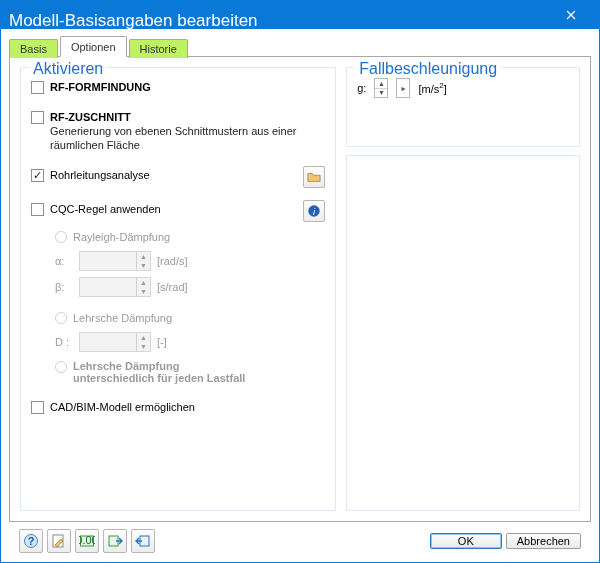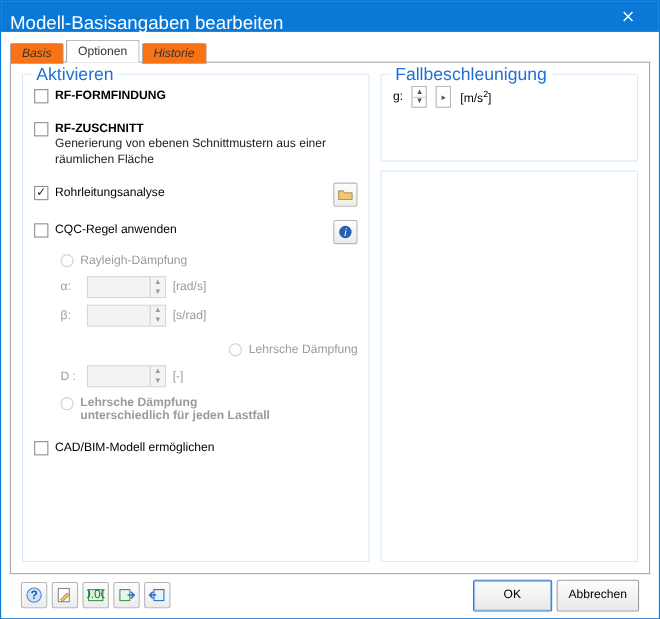--- a/index.html
+++ b/index.html
@@ -12,7 +12,7 @@
   .tabs { display: flex; align-items: flex-end; height: 22px; margin-bottom: -1px; position: relative; z-index: 2; }
   .tab { padding: 3px 10px; border: 1px solid #a7a7a7; border-bottom: none; background: #fff; margin-right: 2px; cursor: pointer; border-radius: 2px 2px 0 0; position: relative; top: 1px; color: #333; }
   .tab.active { background: #fff; border-bottom: 1px solid #fff; top: 0; padding-top: 4px; padding-bottom: 3px; z-index: 3; }
-  .tab.inactive { background: #f97316; font-style: italic; }
+  .tab.inactive { background: #bef264; }
   .tabpanel { flex: 1; border: 1px solid #a7a7a7; background: #fff; padding: 10px; display: flex; gap: 10px; position: relative; z-index: 1; }
   .col-left { flex: 1.15; display: flex; flex-direction: column; gap: 8px; }
   .col-right { flex: 0.85; display: flex; flex-direction: column; gap: 8px; }

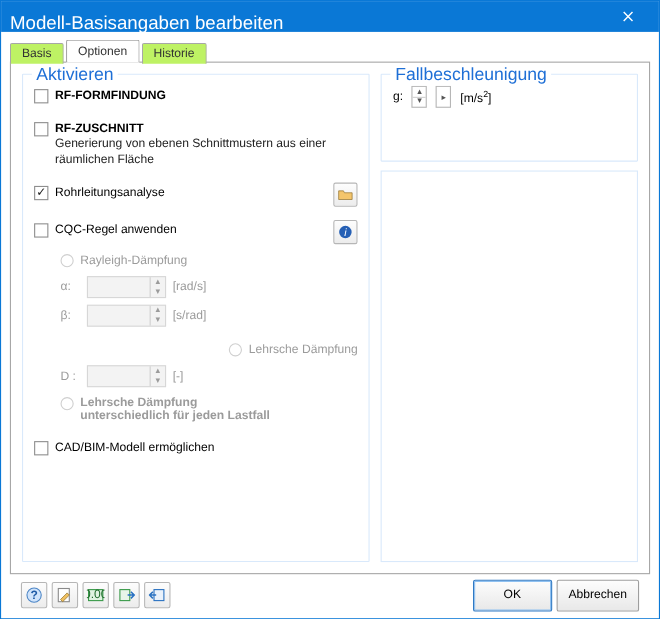--- a/index.html
+++ b/index.html
@@ -167,7 +167,7 @@
 
             <div class="spacer12"></div>
 
-            <div class="row" style="align-items:center;justify-content:flex-end;">
+            <div class="row" style="align-items:center;">
               <span class="rd"></span>
               <span>Lehrsche Dämpfung</span>
             </div>

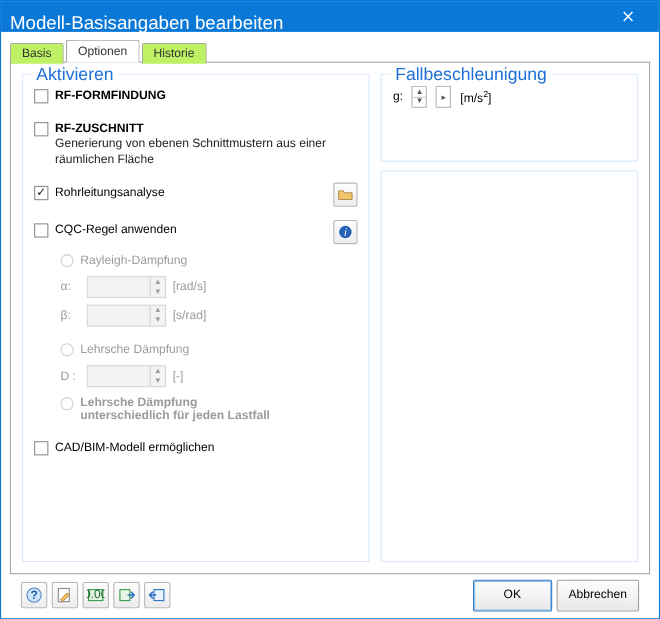--- a/index.html
+++ b/index.html
@@ -57,7 +57,7 @@
   .empty-panel { flex: 1; border: 1px solid #d9e9fb; }
   .footer { height: 40px; border-top: none; display: flex; align-items: center; padding: 6px 10px 8px 10px; gap: 4px; }
   .footer .spacer { flex: 1; }
-  .btn { height: 29px; min-width: 72px; border: 1px solid #9e9e9e; background: linear-gradient(#fdfdfd,#e8e8e8); cursor: pointer; padding: 0 10px; border-radius: 2px; }
+  .btn { height: 16px; min-width: 72px; border: 1px solid #9e9e9e; background: linear-gradient(#fdfdfd,#e8e8e8); cursor: pointer; padding: 0 10px; border-radius: 2px; }
   .btn.primary { border: 1px solid #2f79c4; box-shadow: 0 0 0 1px #8fc1f1 inset; }
   .toolbtn { width: 24px; height: 24px; border: 1px solid #b6b6b6; background: linear-gradient(#fdfdfd,#ececec); display: inline-flex; align-items: center; justify-content: center; cursor: pointer; border-radius: 2px; }
   .toolbtn svg { width: 16px; height: 16px; }

